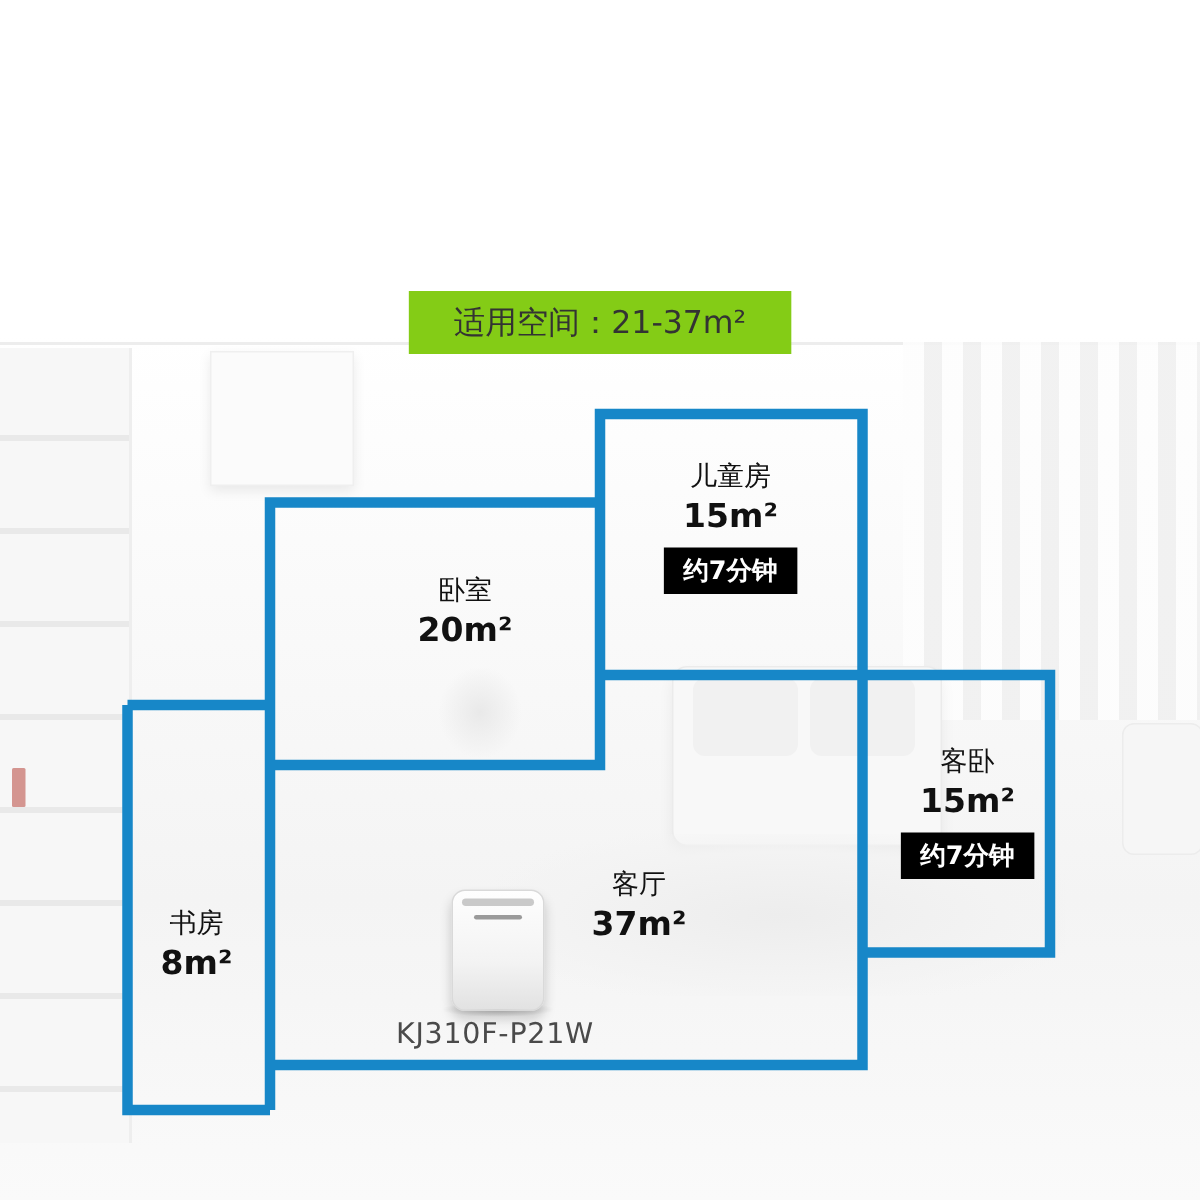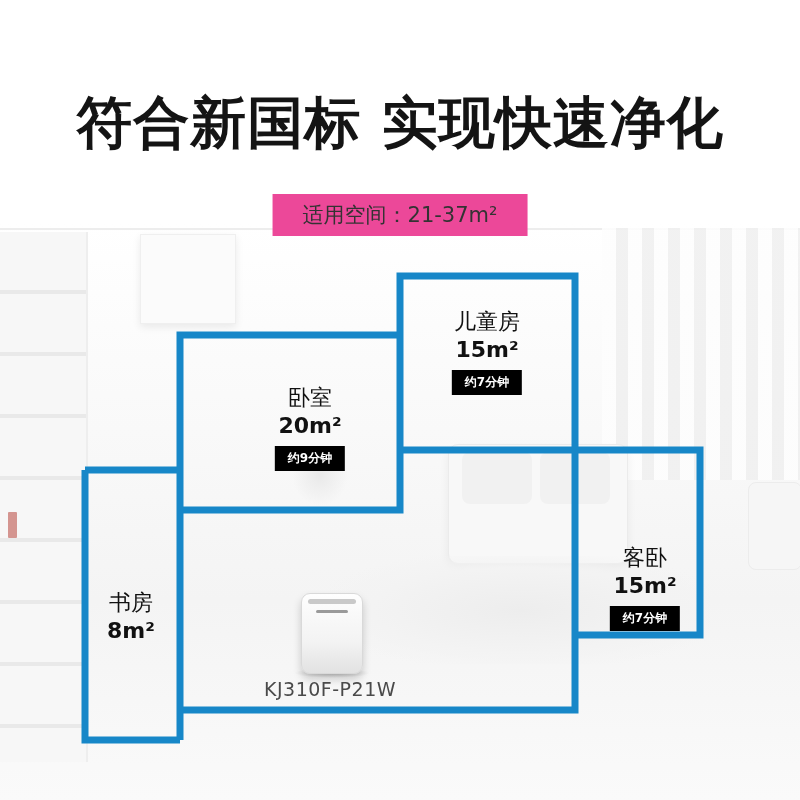--- a/index.html
+++ b/index.html
@@ -74,7 +74,6 @@
   <div class="decor carpet"></div>
   <div class="decor plant-blob"></div>
 
-  <div class="headline">符合新国标 实现快速净化</div>
   <div class="space-bar">适用空间：21-37m²</div>
 
   <svg class="plan-svg" viewBox="0 0 800 800">

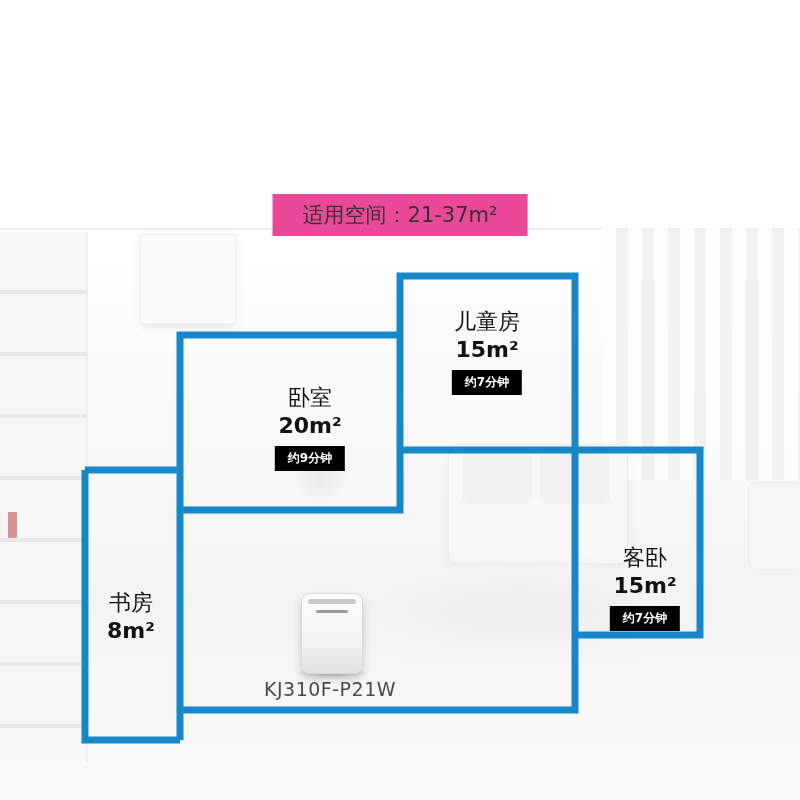--- a/index.html
+++ b/index.html
@@ -33,7 +33,7 @@
   .headline{position:absolute;left:0;top:86px;width:800px;text-align:center;
     font-size:56px;font-weight:700;color:#141414;letter-spacing:1px;}
   .space-bar{position:absolute;left:50%;top:194px;transform:translateX(-50%);
-    background:#ec4899;color:#333333;font-size:21px;padding:7px 30px;white-space:nowrap;}
+    background:#84cc16;color:#333333;font-size:21px;padding:7px 30px;white-space:nowrap;}
 
   
   .plan-svg{position:absolute;left:0;top:0;width:800px;height:800px;}

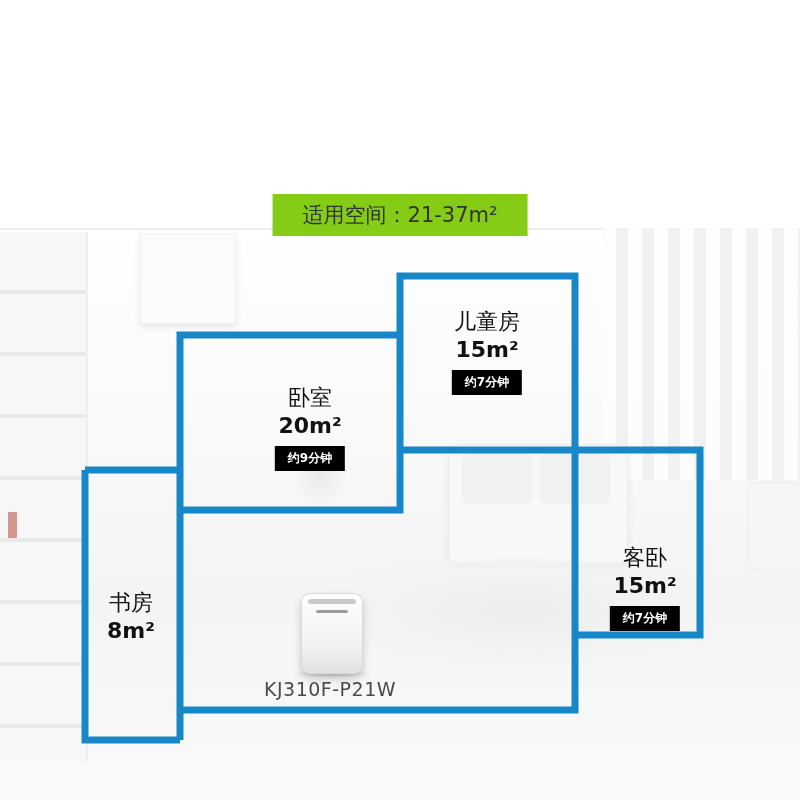--- a/index.html
+++ b/index.html
@@ -39,7 +39,7 @@
   .plan-svg{position:absolute;left:0;top:0;width:800px;height:800px;}
 
   .room-label{position:absolute;transform:translateX(-50%);text-align:center;white-space:nowrap;}
-  .room-name{font-size:22px;color:#111111;line-height:1.25;}
+  .room-name{font-size:18px;color:#111111;line-height:1.25;font-family:Liberation Mono, monospace;}
   .room-area{font-size:22px;font-weight:700;color:#111111;line-height:1.25;}
   .room-time-badge{display:inline-block;background:#000000;color:#ffffff;
     font-size:12px;font-weight:700;padding:4px 13px;margin-top:7px;}

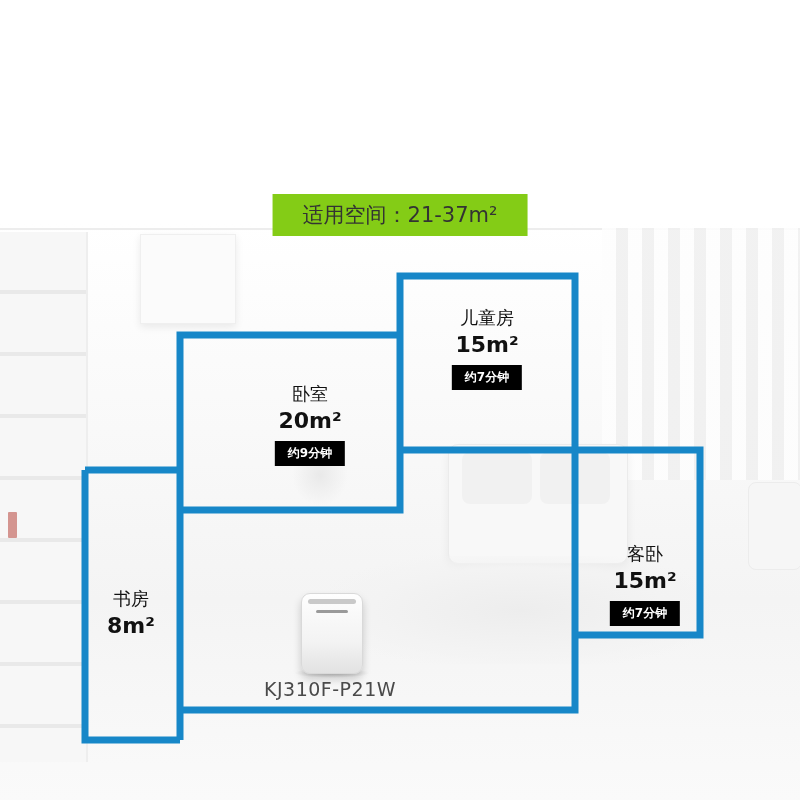--- a/index.html
+++ b/index.html
@@ -42,7 +42,7 @@
   .room-name{font-size:18px;color:#111111;line-height:1.25;font-family:Liberation Mono, monospace;}
   .room-area{font-size:22px;font-weight:700;color:#111111;line-height:1.25;}
   .room-time-badge{display:inline-block;background:#000000;color:#ffffff;
-    font-size:12px;font-weight:700;padding:4px 13px;margin-top:7px;}
+    font-size:17px;font-weight:700;padding:4px 13px;margin-top:7px;}
 
   
   .purifier{position:absolute;left:301px;top:593px;width:60px;height:79px;

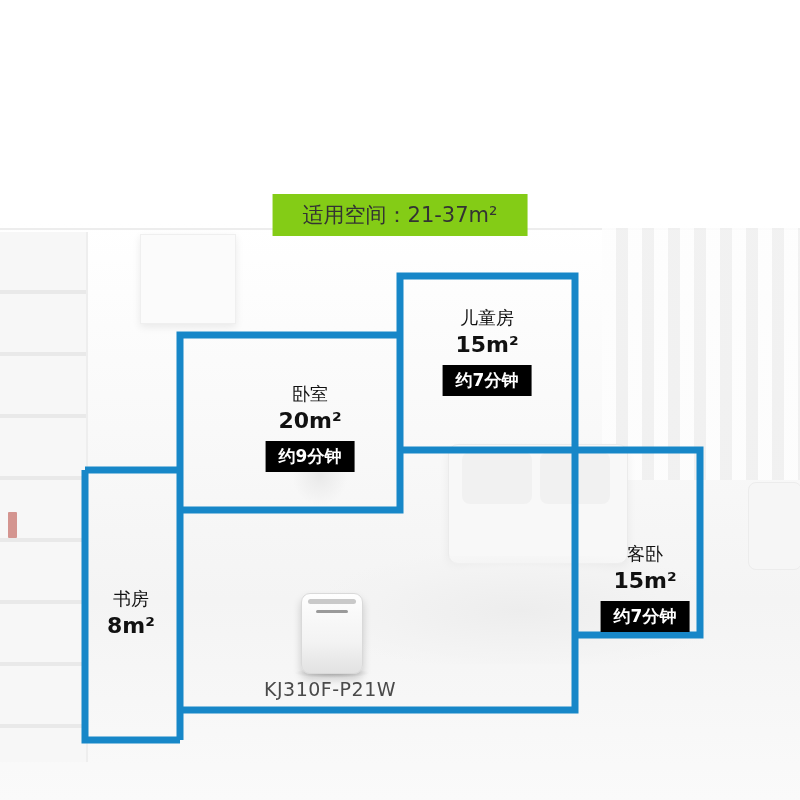--- a/index.html
+++ b/index.html
@@ -89,7 +89,6 @@
   <div class="room-label" style="left:310px;top:384px">
     <div class="room-name">卧室</div>
     <div class="room-area">20m²</div>
-    <div class="room-time-badge">约9分钟</div>
   </div>
 
   <div class="room-label" style="left:487px;top:308px">

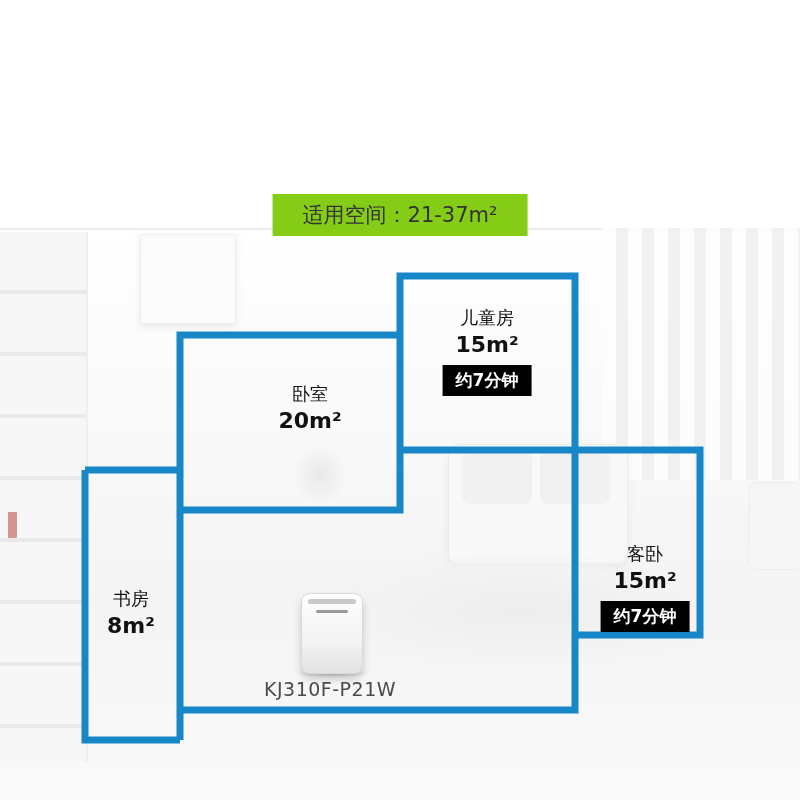--- a/index.html
+++ b/index.html
@@ -97,7 +97,7 @@
     <div class="room-time-badge">约7分钟</div>
   </div>
 
-  <div class="room-label" style="left:645px;top:544px">
+  <div class="room-label" style="left:645px;top:498px">
     <div class="room-name">客卧</div>
     <div class="room-area">15m²</div>
     <div class="room-time-badge">约7分钟</div>

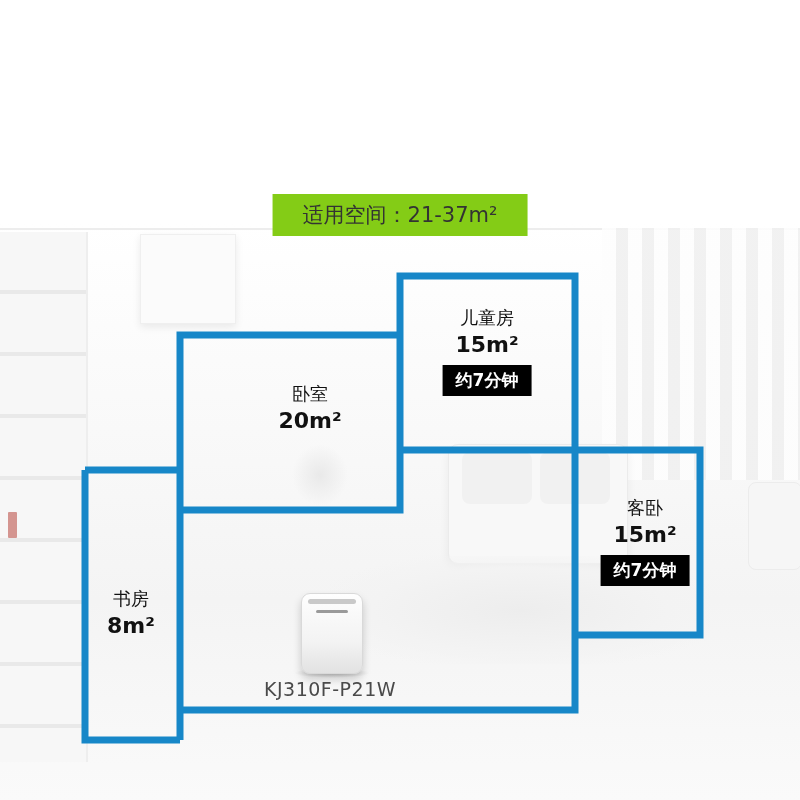--- a/index.html
+++ b/index.html
@@ -109,6 +109,7 @@
   </div>
 
   <div class="room-label" style="left:426px;top:580px">
+    <div class="room-name">客厅</div>
   </div>
 
   <div class="purifier-shadow"></div>

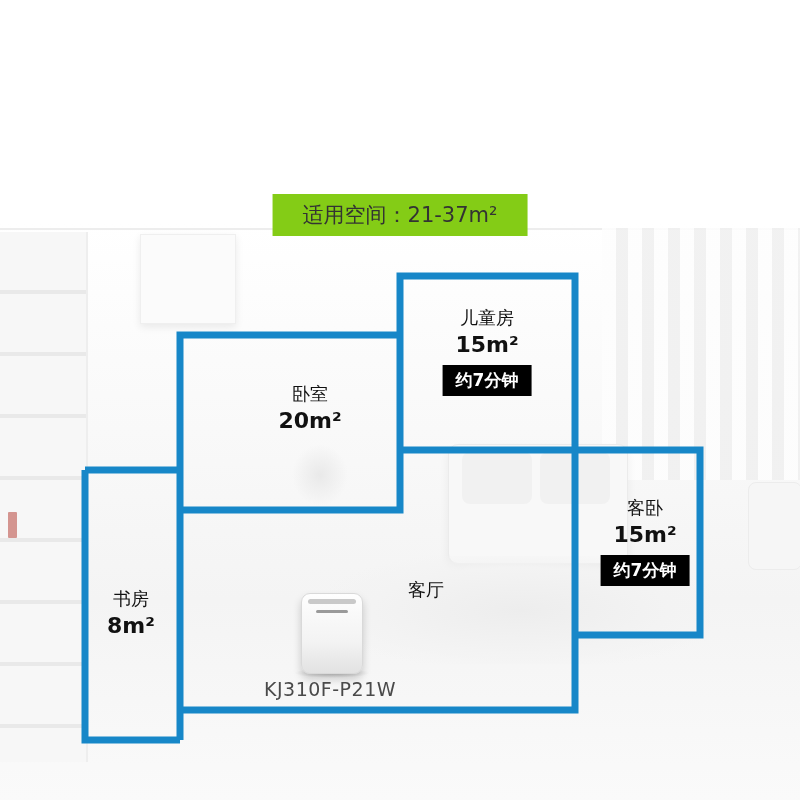--- a/index.html
+++ b/index.html
@@ -103,7 +103,7 @@
     <div class="room-time-badge">约7分钟</div>
   </div>
 
-  <div class="room-label" style="left:131px;top:589px">
+  <div class="room-label" style="left:131px;top:606px">
     <div class="room-name">书房</div>
     <div class="room-area">8m²</div>
   </div>

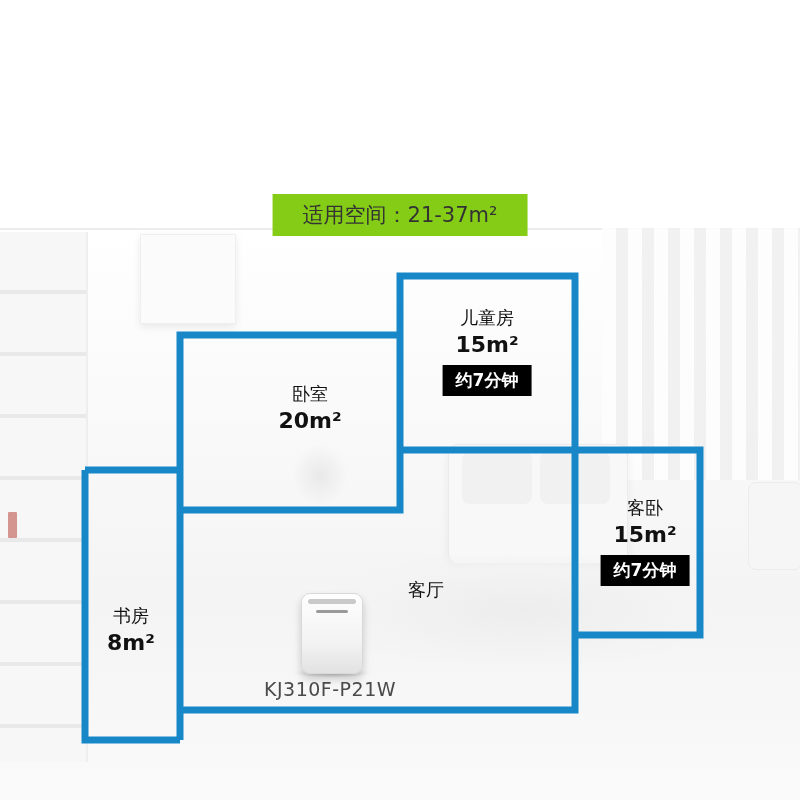--- a/index.html
+++ b/index.html
@@ -110,6 +110,7 @@
 
   <div class="room-label" style="left:426px;top:580px">
     <div class="room-name">客厅</div>
+    <div class="room-area">37m²</div>
   </div>
 
   <div class="purifier-shadow"></div>

